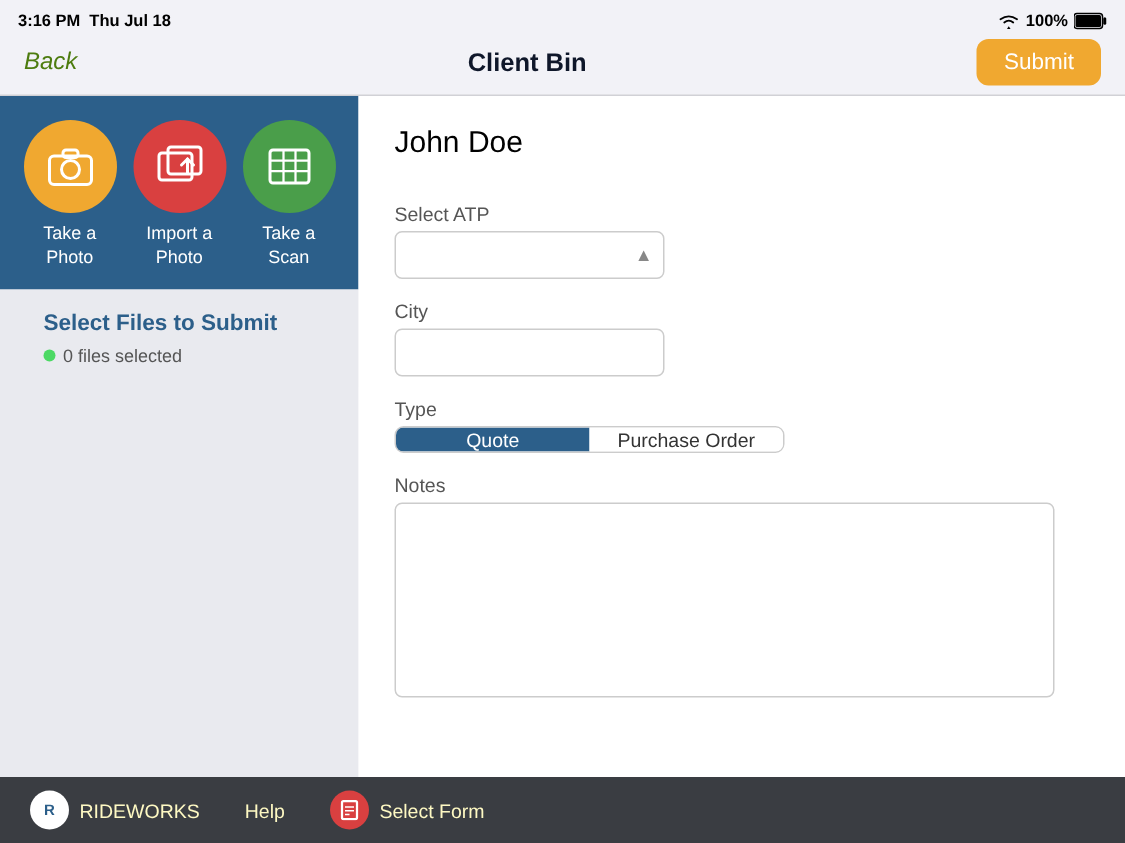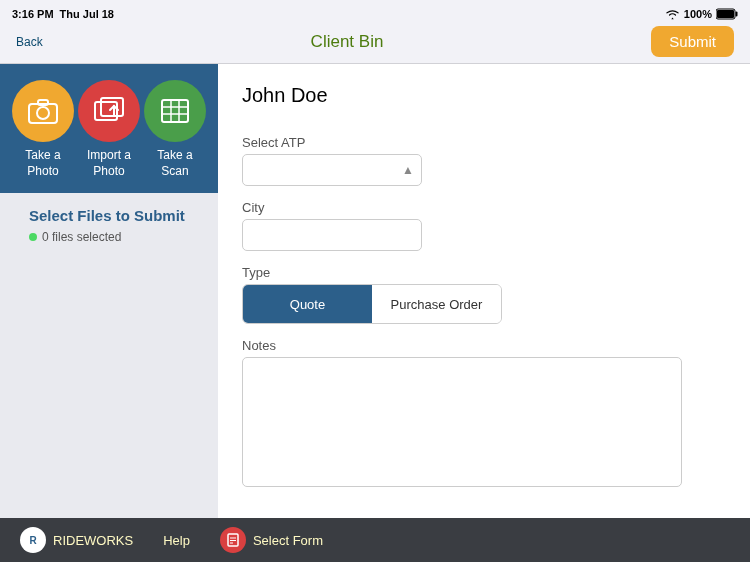--- a/index.html
+++ b/index.html
@@ -30,11 +30,12 @@
       border-bottom: 1px solid #d1d1d6;
     }
     #nav-bar .back-btn {
-      color: #0c4a6e;
-      font-size: 12px;
+      color: #4d7c0f;
+      font-size: 16px;
       background: none;
       border: none;
       cursor: pointer;
+      font-style: italic;
     }
     #nav-bar .title {
       font-size: 17px;

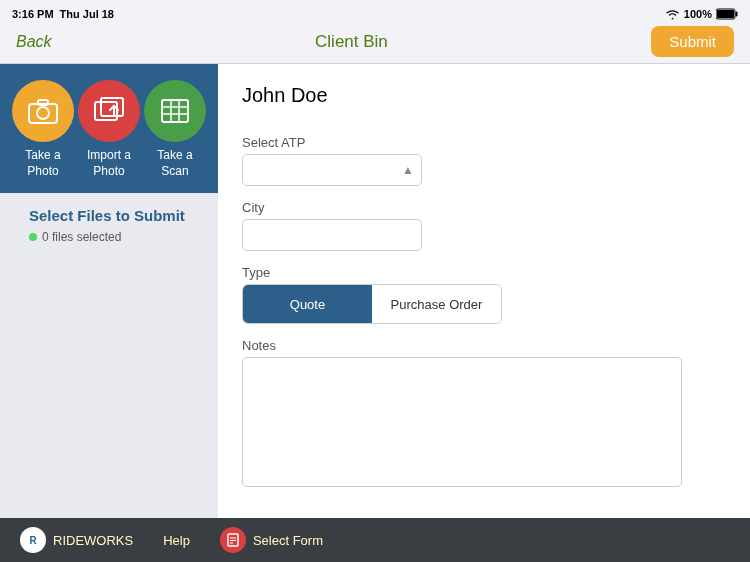--- a/index.html
+++ b/index.html
@@ -39,8 +39,8 @@
     }
     #nav-bar .title {
       font-size: 17px;
-      font-weight: 400;
-      color: #4d7c0f;
+      font-weight: 700;
+      color: #0f172a;
     }
     #nav-bar .submit-btn {
       background: #f0a830;

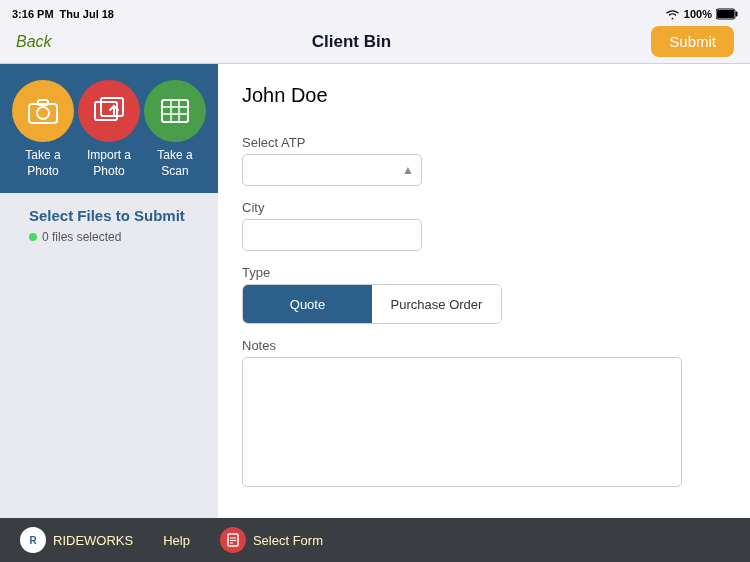--- a/index.html
+++ b/index.html
@@ -61,7 +61,7 @@
 
     
     #left-panel {
-      width: 218px;
+      width: 239px;
       background: #e9eaef;
       display: flex;
       flex-direction: column;

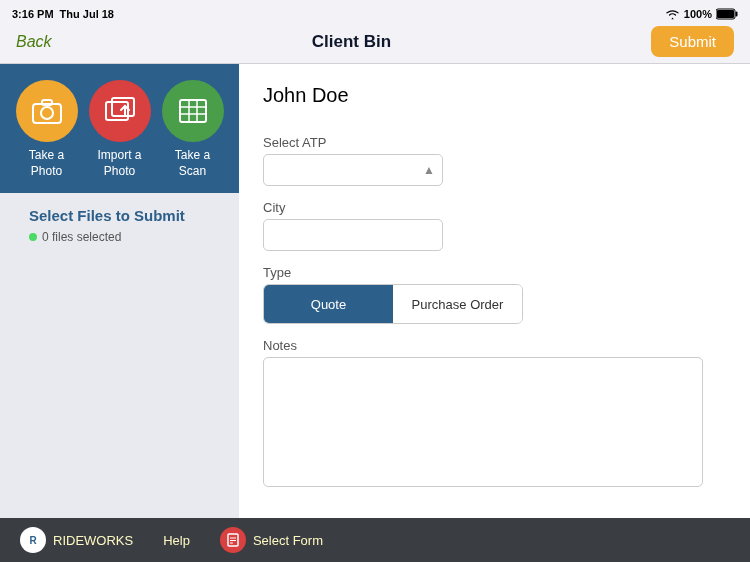--- a/index.html
+++ b/index.html
@@ -204,7 +204,7 @@
     .type-toggle {
       display: flex;
       width: 260px;
-      height: 40px;
+      height: 18px;
       border-radius: 6px;
       overflow: hidden;
       border: 1px solid #ccc;

